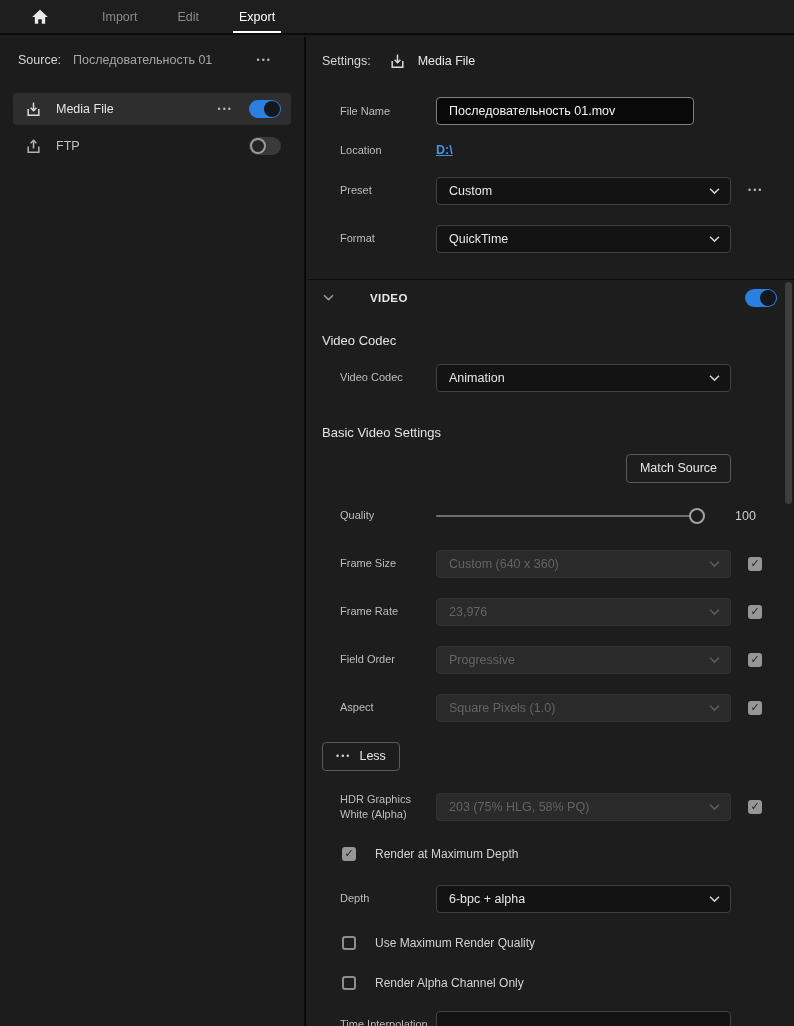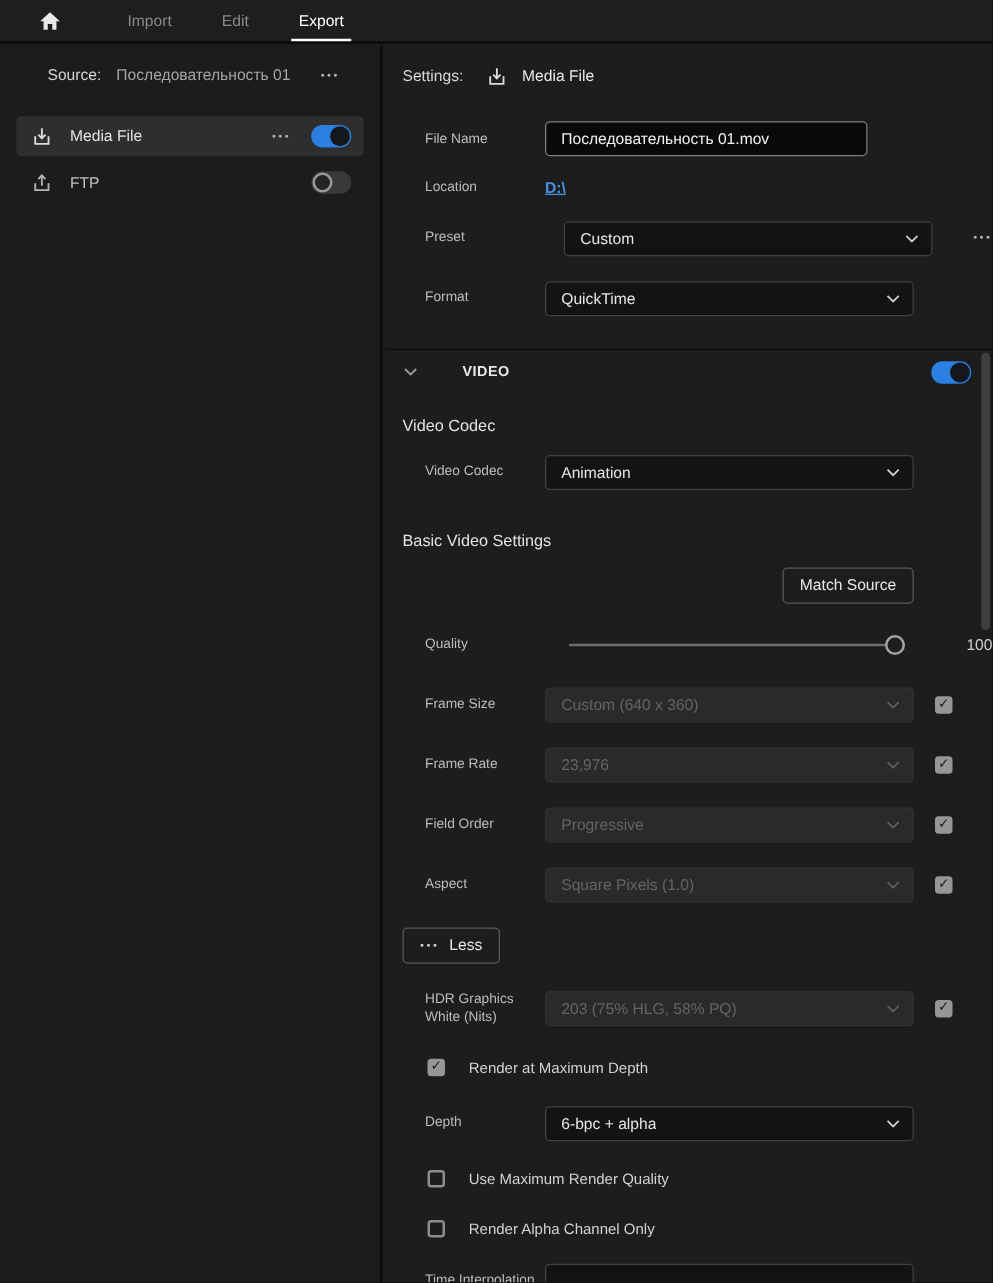--- a/index.html
+++ b/index.html
@@ -28,7 +28,7 @@
   
   .source-panel{position:absolute;left:0;top:37px;width:306px;height:989px;background:var(--panel);border-right:2px solid #0a0a0a;}
   .source-header{height:46px;display:flex;align-items:center;padding:0 18px;}
-  .source-header .lbl{color:#d6d6d6;font-size:12.5px;margin-left:20px;}
+  .source-header .lbl{color:#d6d6d6;font-size:12.5px;}
   .source-header .name{color:#a6a6a6;font-size:12.5px;margin-left:12px;}
   .dots{color:#b5b5b5;font-size:9px;letter-spacing:2px;cursor:pointer;line-height:1;}
   .source-header .dots{margin-left:auto;margin-right:14px;}

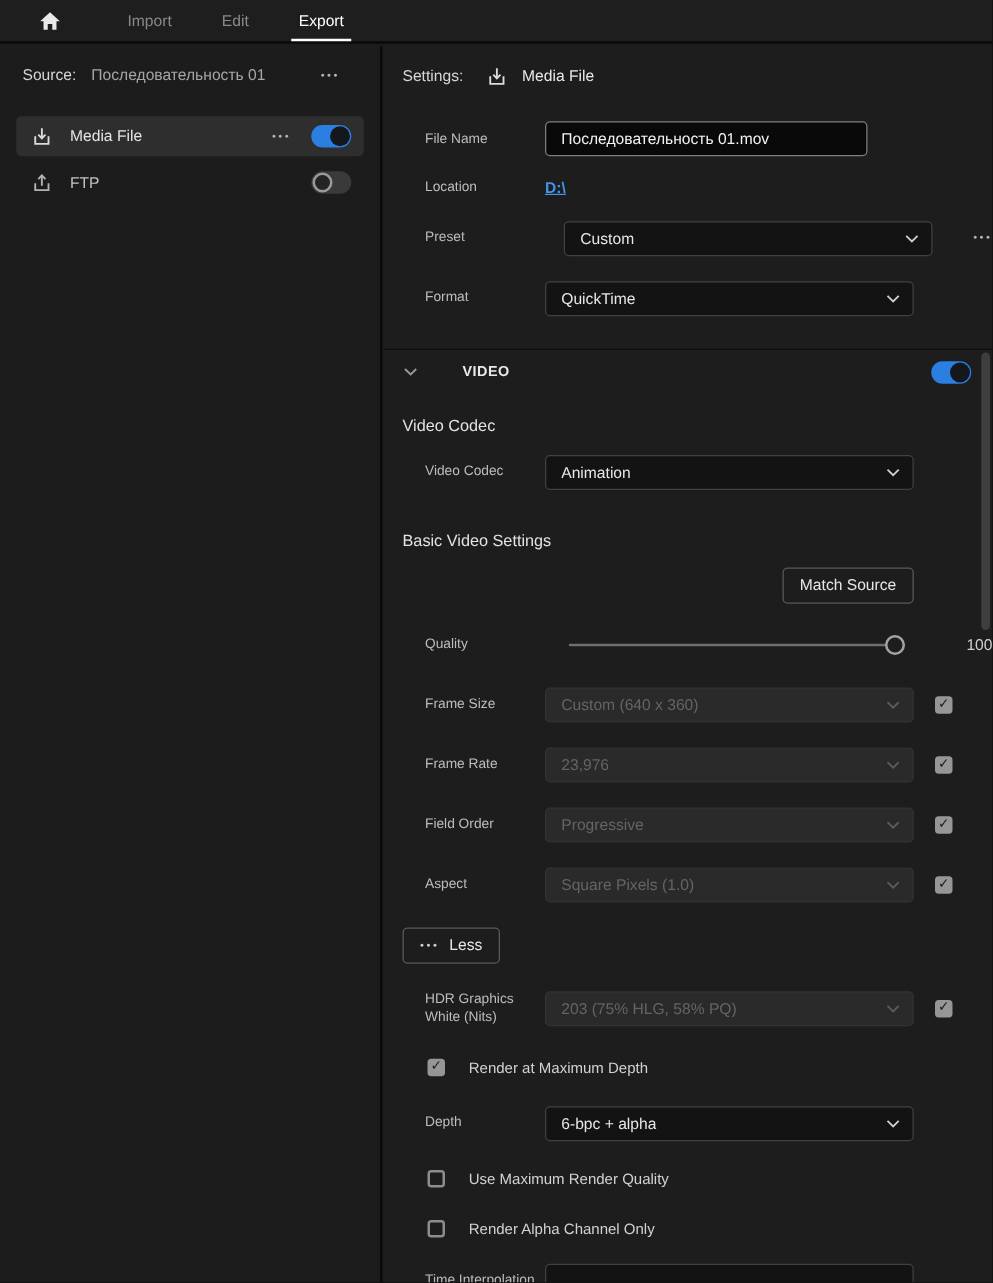--- a/index.html
+++ b/index.html
@@ -100,7 +100,7 @@
   .cb-row .cb-label{margin-left:19px;color:#d2d2d2;font-size:12px;}
 
   .mt12{margin-top:12px;} .mt16{margin-top:16px;}
-  .mt18{margin-top:18px;} .mt19{margin-top:19px;justify-content:space-between;} .mt20{margin-top:20px;}
+  .mt18{margin-top:18px;} .mt19{margin-top:19px;} .mt20{margin-top:20px;}
   .mt21{margin-top:21px;} .mt23{margin-top:23px;} .mt24{margin-top:24px;}
   .mt25{margin-top:25px;} .mt26{margin-top:26px;} .mt33{margin-top:33px;}
 

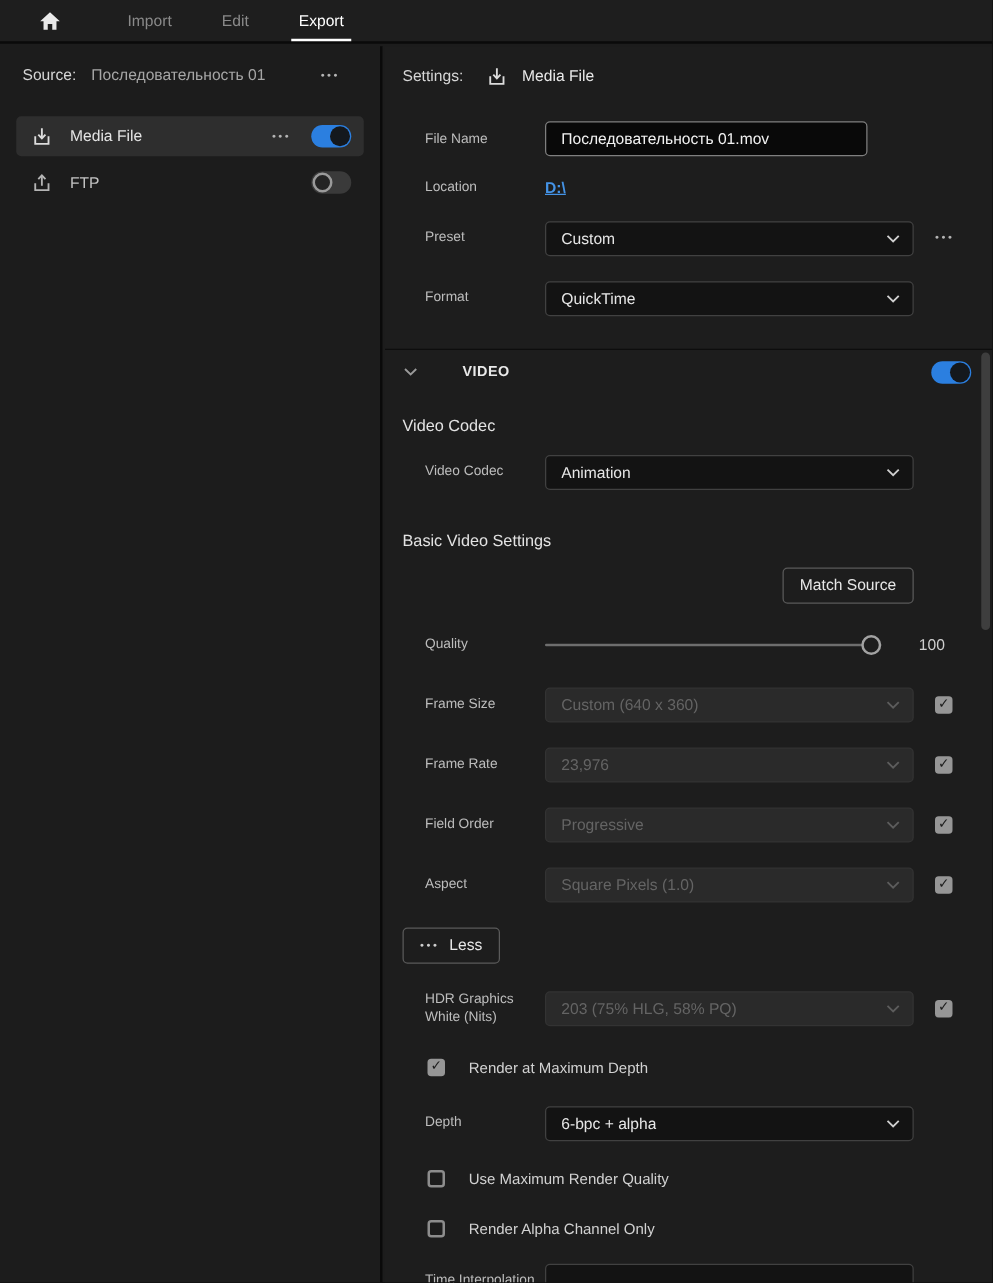--- a/index.html
+++ b/index.html
@@ -345,7 +345,7 @@
     <div class="frow mt21">
       <span class="flabel">
         <span>HDR Graphics</span><br>
-        <span>White (Nits)</span>
+        <span>White (Alpha)</span>
       </span>
       <div class="dropdown disabled control">
         <span class="dd-text">203 (75% HLG, 58% PQ)</span>

